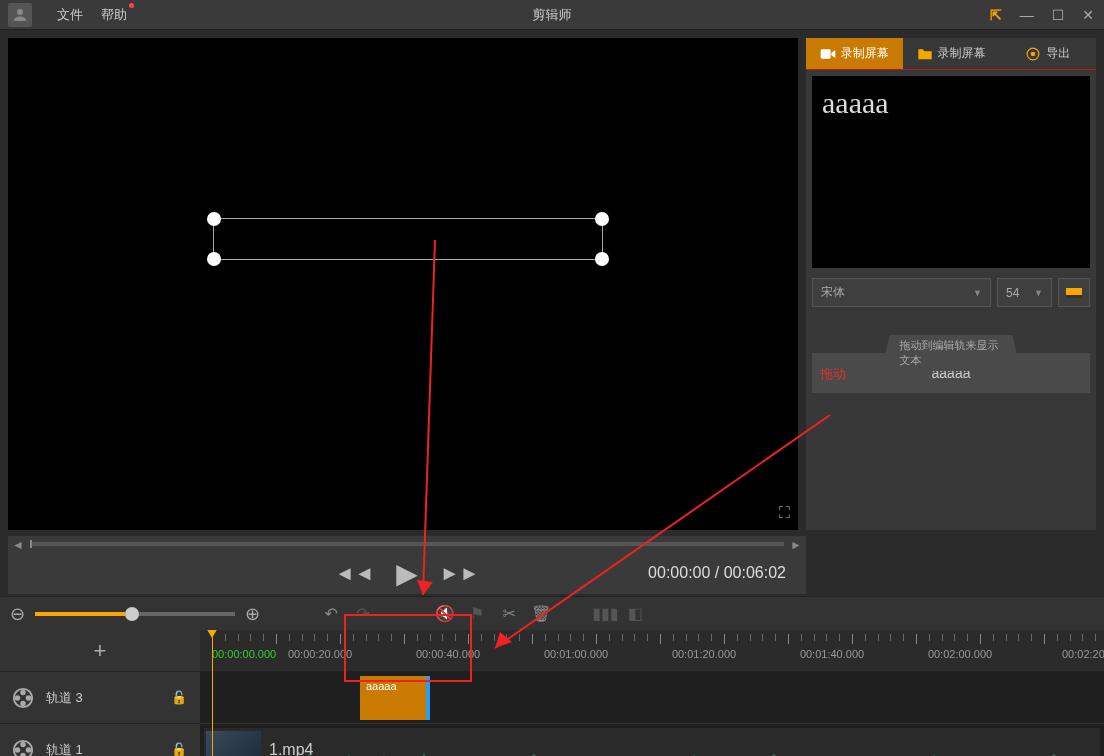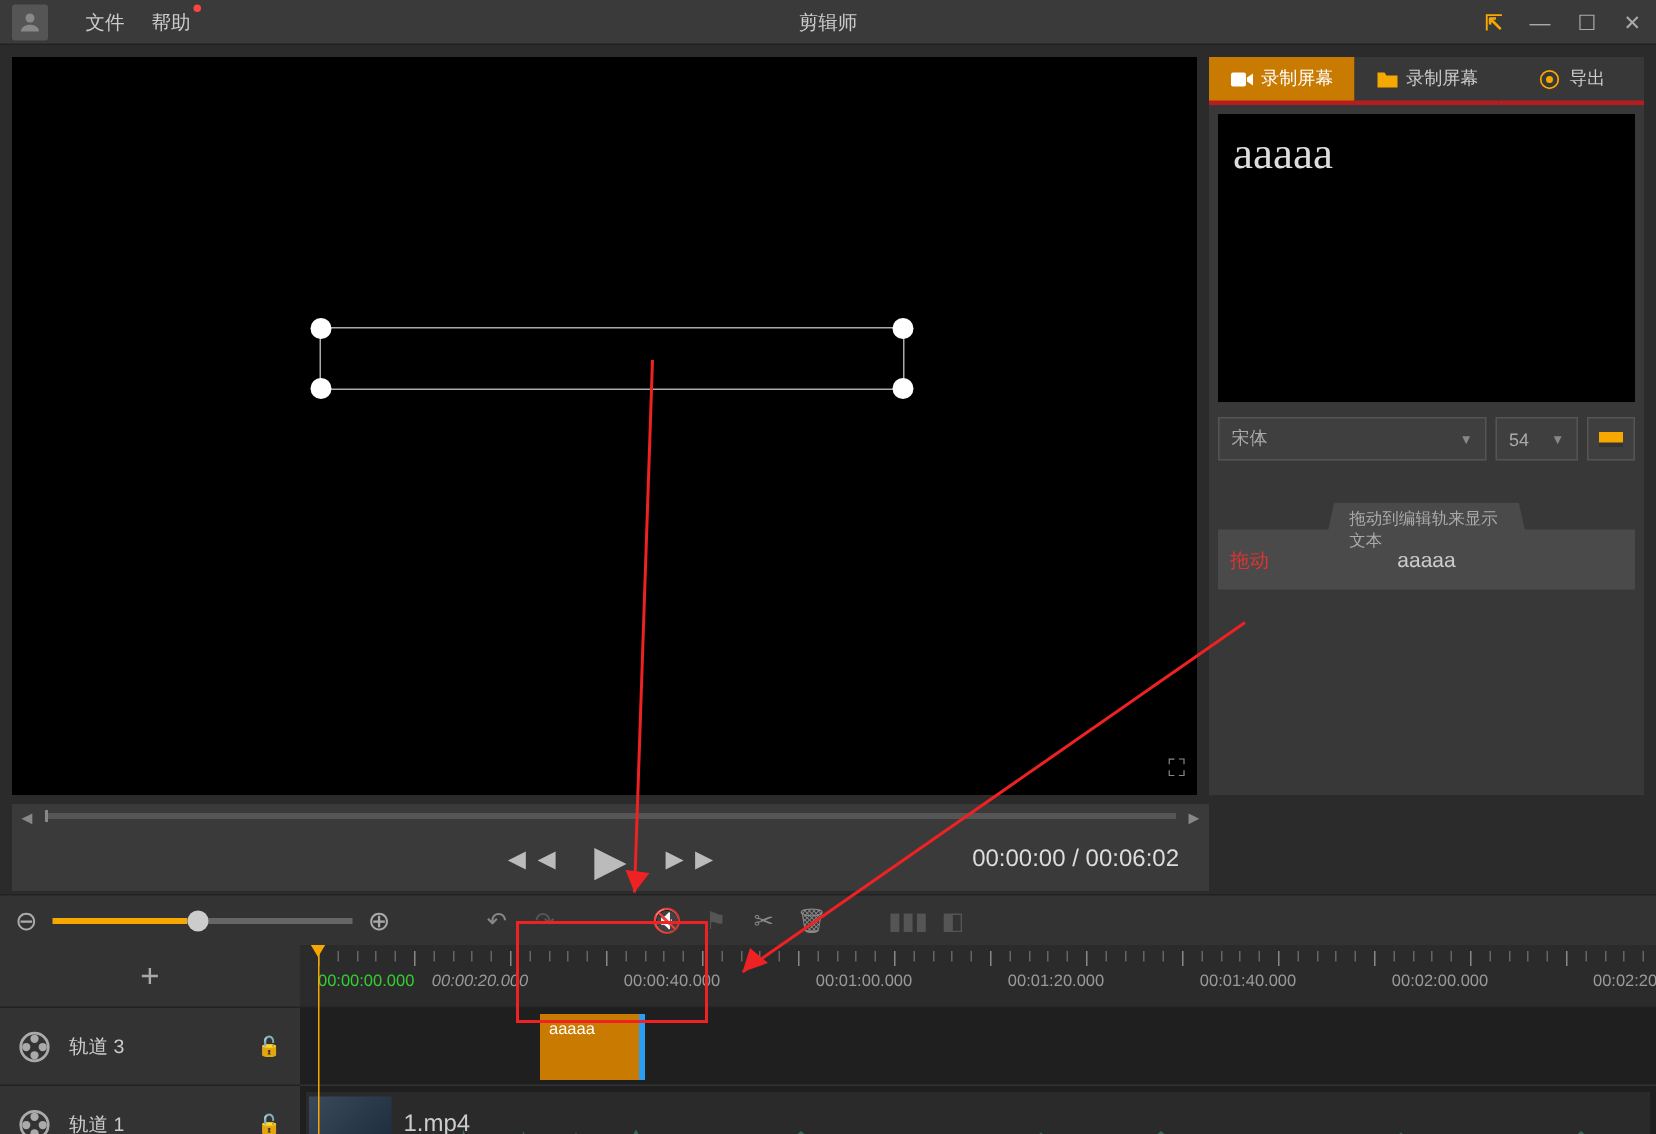--- a/index.html
+++ b/index.html
@@ -28,7 +28,7 @@
 
 .sidebar { width: 290px; background: #383838; margin: 8px 8px 0 8px; display: flex; flex-direction: column; }
 .sidetabs { display: flex; height: 32px; }
-.sidetab { flex: 1; display: flex; align-items: center; justify-content: center; font-size: 12px; gap: 5px; cursor: pointer; background: #383838; border-bottom: 3px solid #b91c1c; }
+.sidetab { flex: 1; display: flex; align-items: center; justify-content: center; font-size: 12px; gap: 5px; cursor: pointer; background: #383838; border-bottom: 1px solid #b91c1c; }
 .sidetab.active { background: #c97a00; color: #fff; }
 .sidetab-icon { width: 16px; height: 14px; }
 

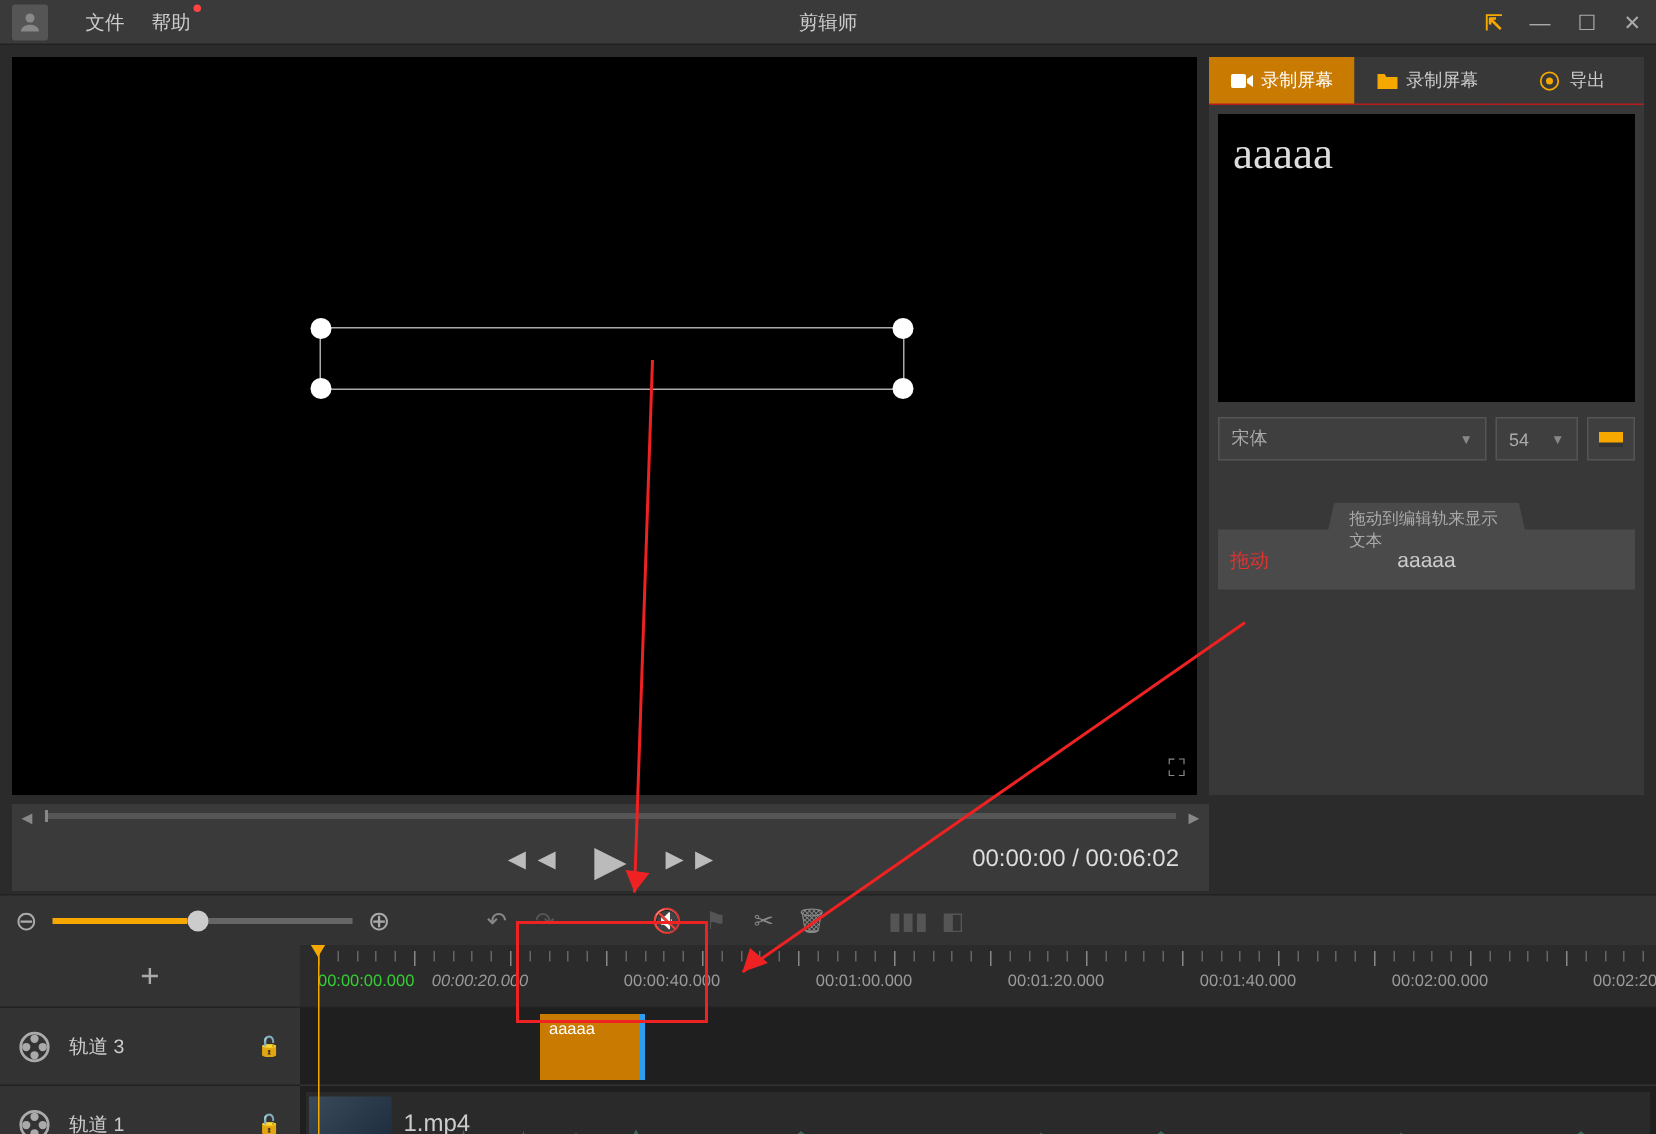--- a/index.html
+++ b/index.html
@@ -386,7 +386,7 @@
         </div>
       <div class="rulerlabel start">00:00:00.000</div>
       <div class="playhead"></div>
-    <div class="rulerlabel" style="left: 120px; font-style: italic;">00:00:20.000</div>
+    <div class="rulerlabel" style="left: 120px;">00:00:20.000</div>
         <div class="rulerlabel" style="left: 248px;">00:00:40.000</div>
         <div class="rulerlabel" style="left: 376px;">00:01:00.000</div>
         <div class="rulerlabel" style="left: 504px;">00:01:20.000</div>

